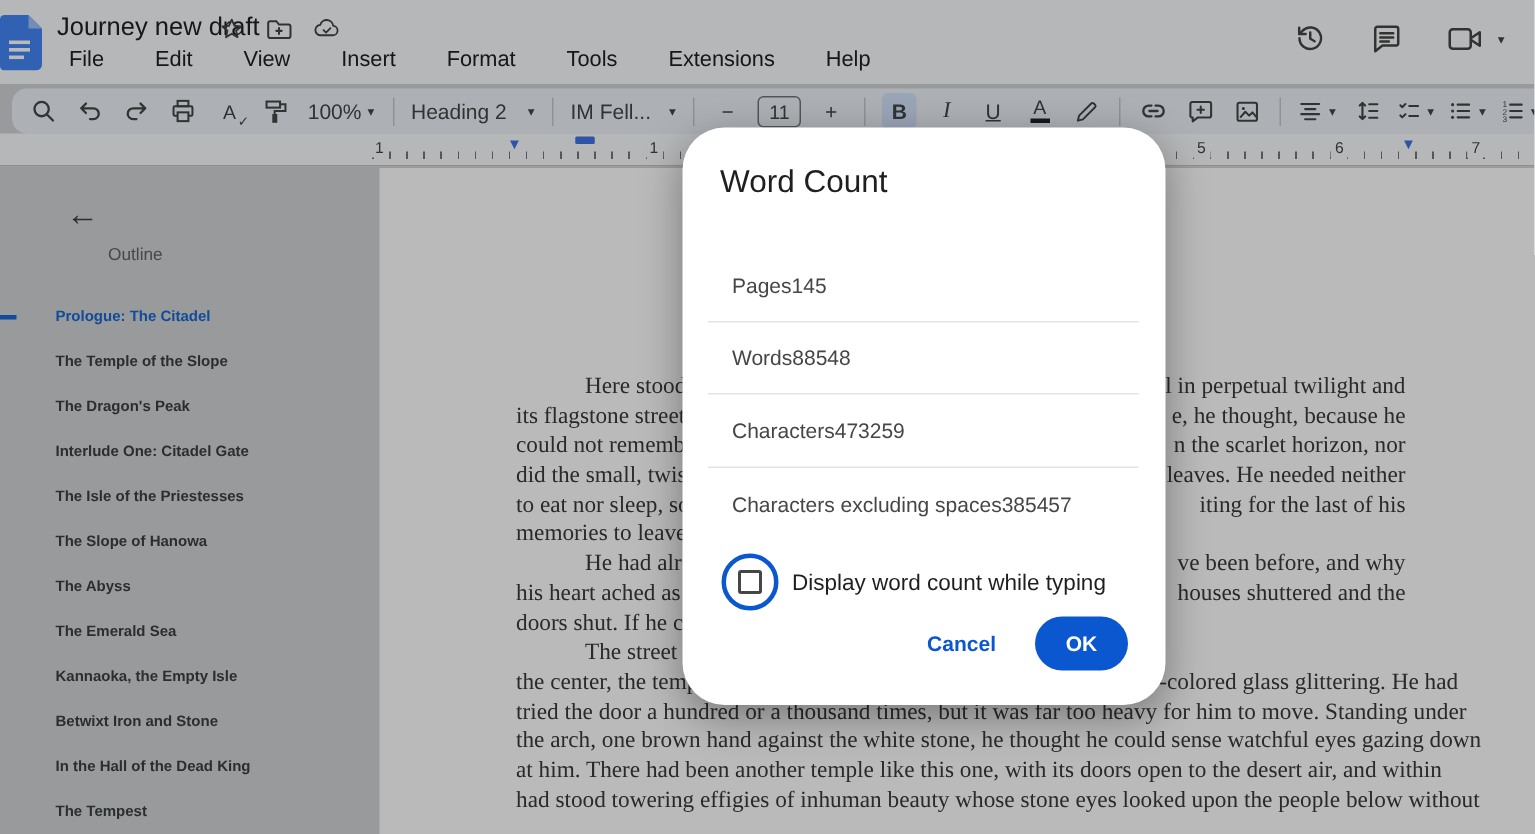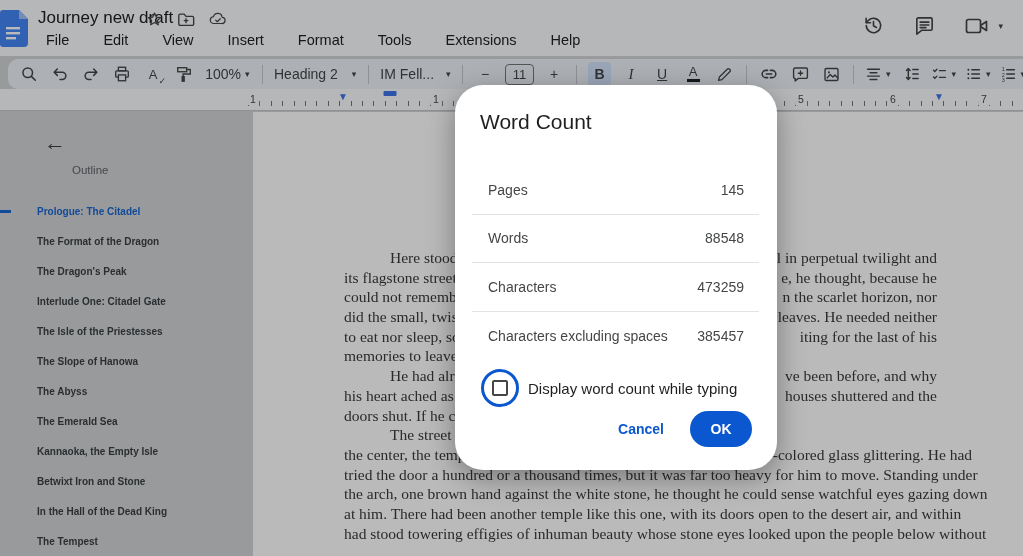--- a/index.html
+++ b/index.html
@@ -73,7 +73,7 @@
             border-radius:28px; z-index:100; box-shadow:0 8px 28px rgba(0,0,0,0.35); }
   .dlg-title { position:absolute; left:25px; top:25px; font-size:21px; color:#1f1f1f; }
   .dlg-rows { position:absolute; left:17px; right:18px; top:81px; }
-  .dlg-row { height:48.5px; display:flex; align-items:center; justify-content:space-between;
+  .dlg-row { height:48.5px; display:flex; align-items:center; justify-content:flex-start;
              padding:0 15px 0 16px; border-bottom:1px solid #e1e3e6; font-size:14px; color:#444746; }
   .dlg-row:last-child { border-bottom:none; }
   .dlg-row .val { color:#444746; }

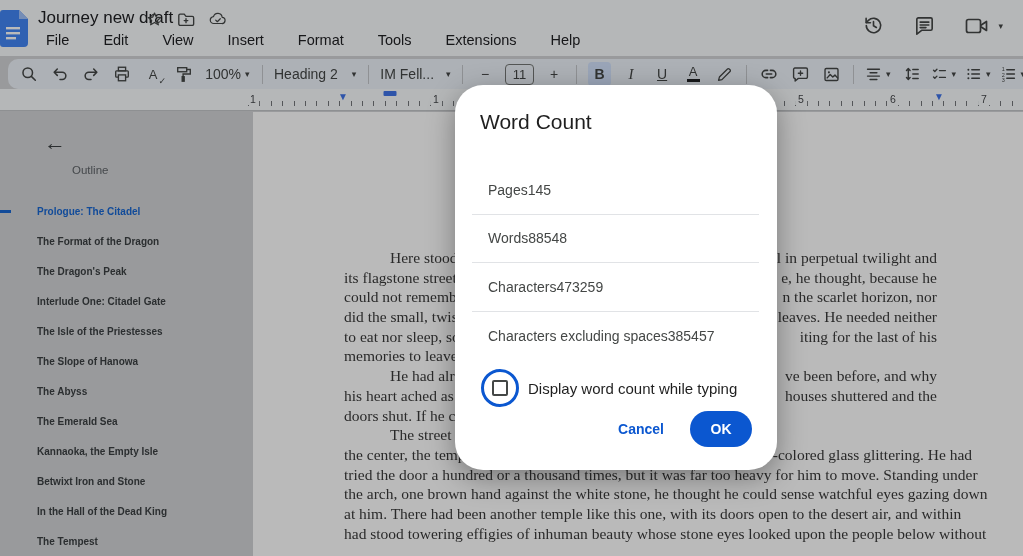--- a/index.html
+++ b/index.html
@@ -312,7 +312,7 @@
 
           <div class="outline-item">
 
-            <span>The Format of the Dragon</span>
+            <span>The Temple of the Slope</span>
           </div>
 
           <div class="outline-item">

